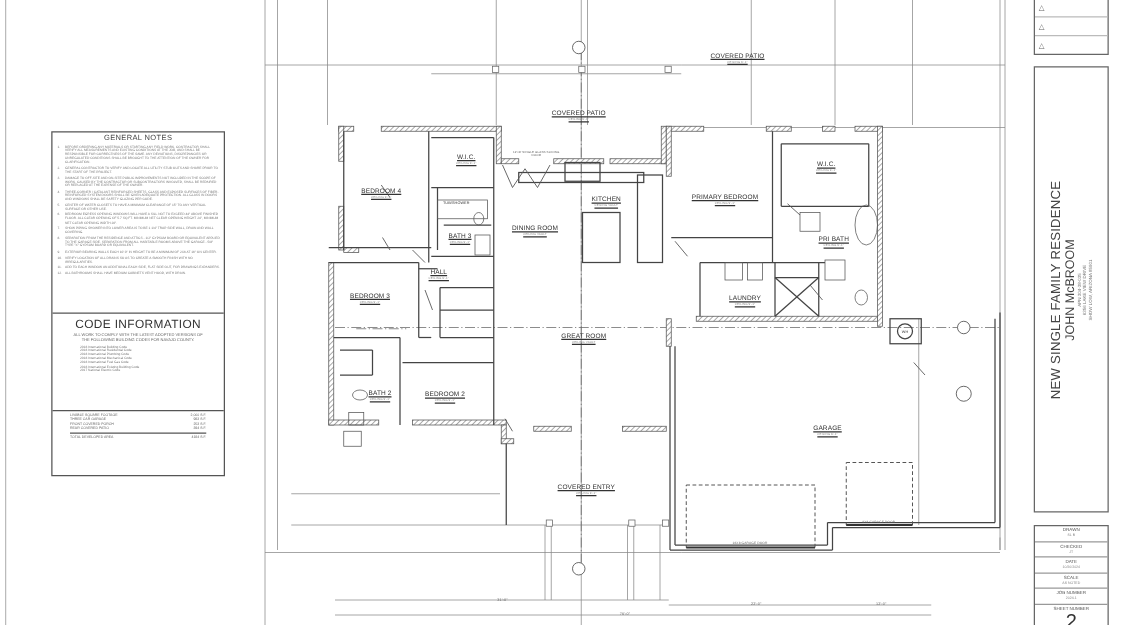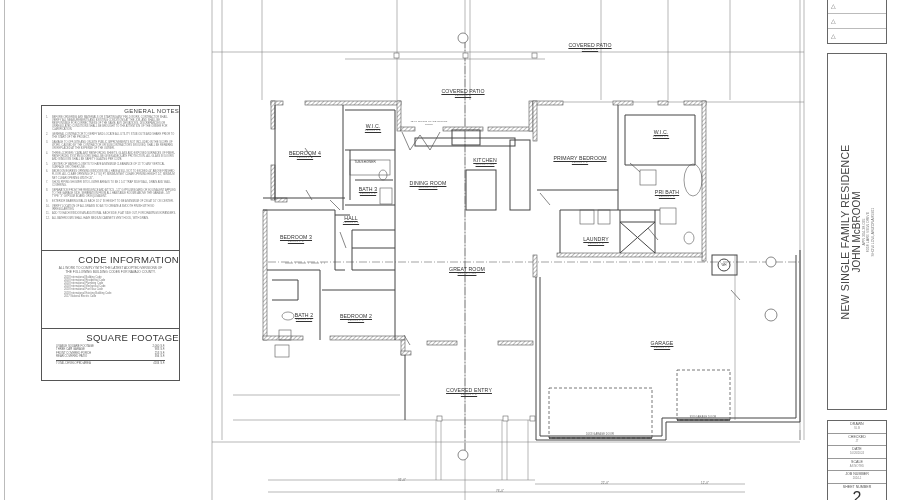--- a/index.html
+++ b/index.html
@@ -7,7 +7,7 @@
   .sheet-border { position:absolute; left:4px; top:-2px; width:892px; height:520px; border-left:1px solid #bbb; }
   .notes-box { position:absolute; left:41px; top:105px; width:137px; height:274px; border:1px solid #555; background:#fff; }
   .nb-sec { border-bottom:1px solid #555; box-sizing:border-box; }
-  .nb-title { text-align:right; font-size:6px; letter-spacing:0.3px; padding-top:2px; color:#444; }
+  .nb-title { text-align:center; font-size:6px; letter-spacing:0.3px; padding-top:2px; color:#444; }
   .nb-title.big { font-size:9.5px; padding-top:3px; color:#333; }
   .note-list { margin:2px 0 0 0; padding:0 3px 0 4px; list-style:none; }
   .note-list li { font-size:2.6px; line-height:3.1px; color:#777; margin-bottom:1.6px; display:flex; }

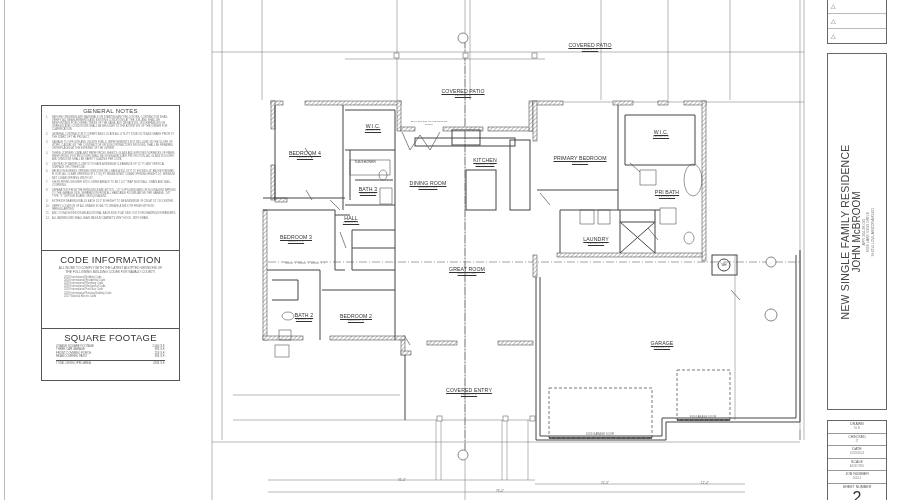--- a/index.html
+++ b/index.html
@@ -338,7 +338,6 @@
     </ul>
   </div>
   <div style="height:50px;">
-    <div class="nb-title big">SQUARE FOOTAGE</div>
     <div class="sqft-table">
       <div class="sqft-row">
           <span>LIVABLE SQUARE FOOTAGE</span>

